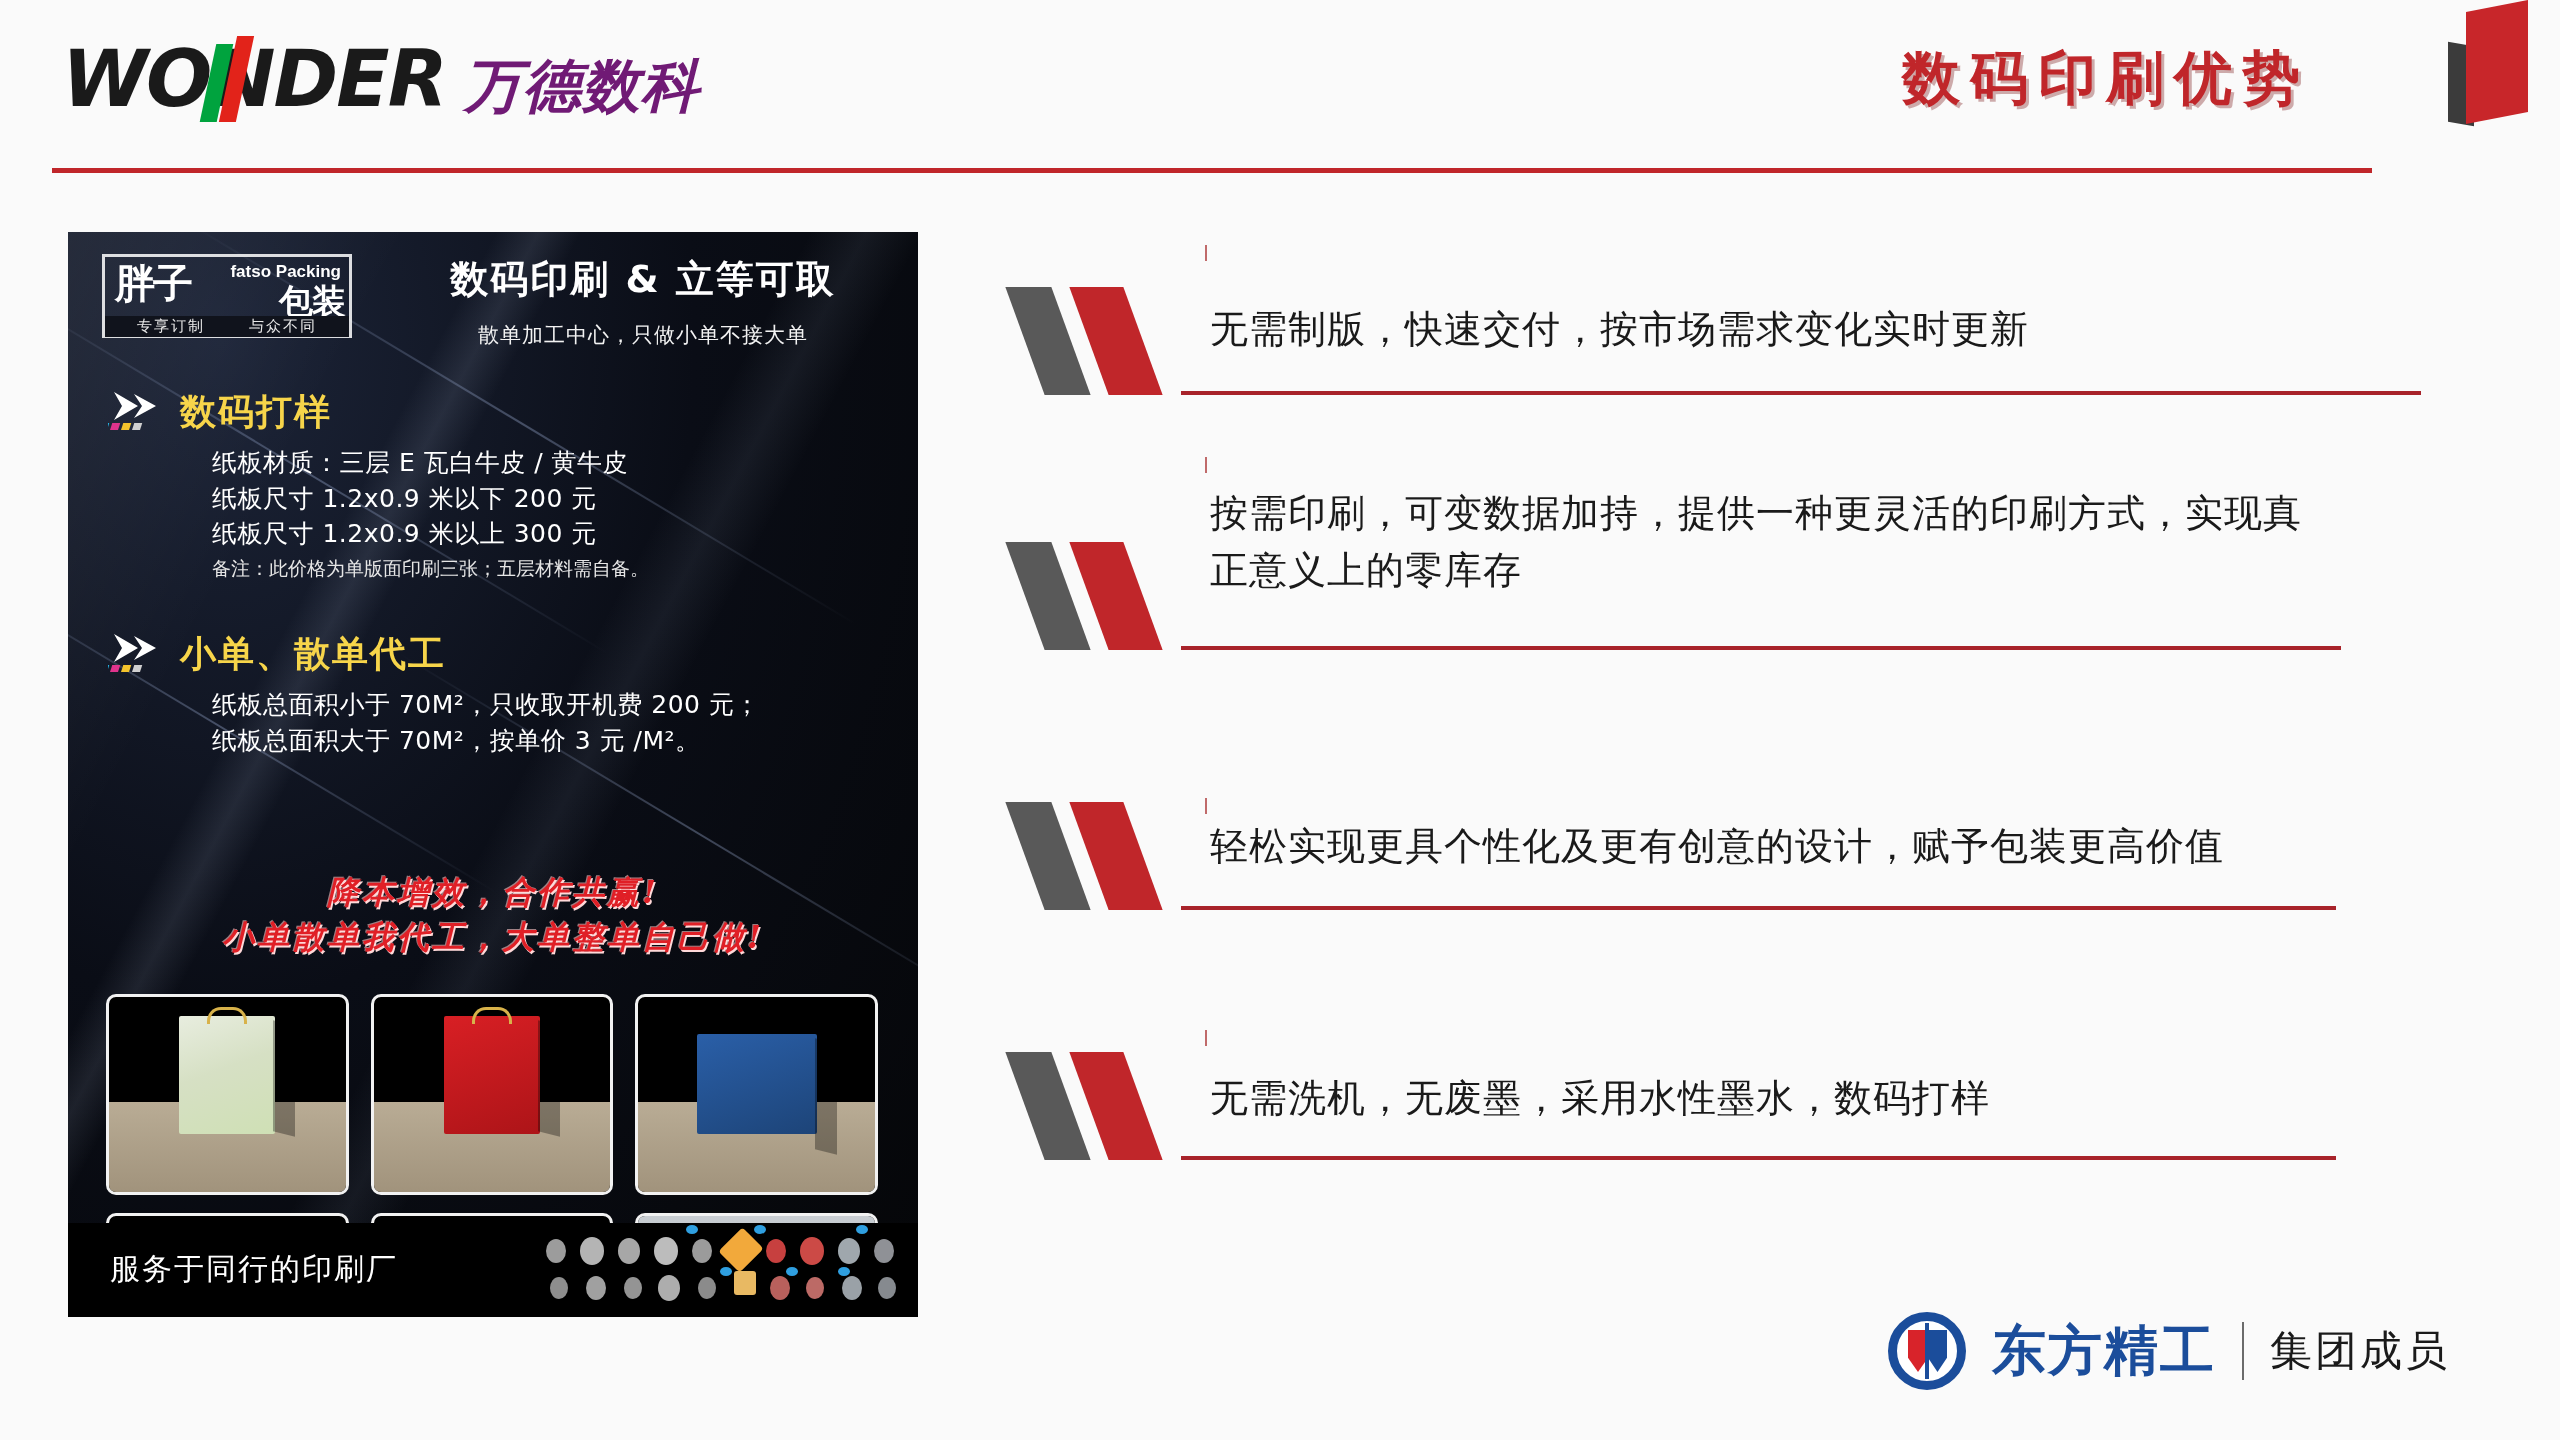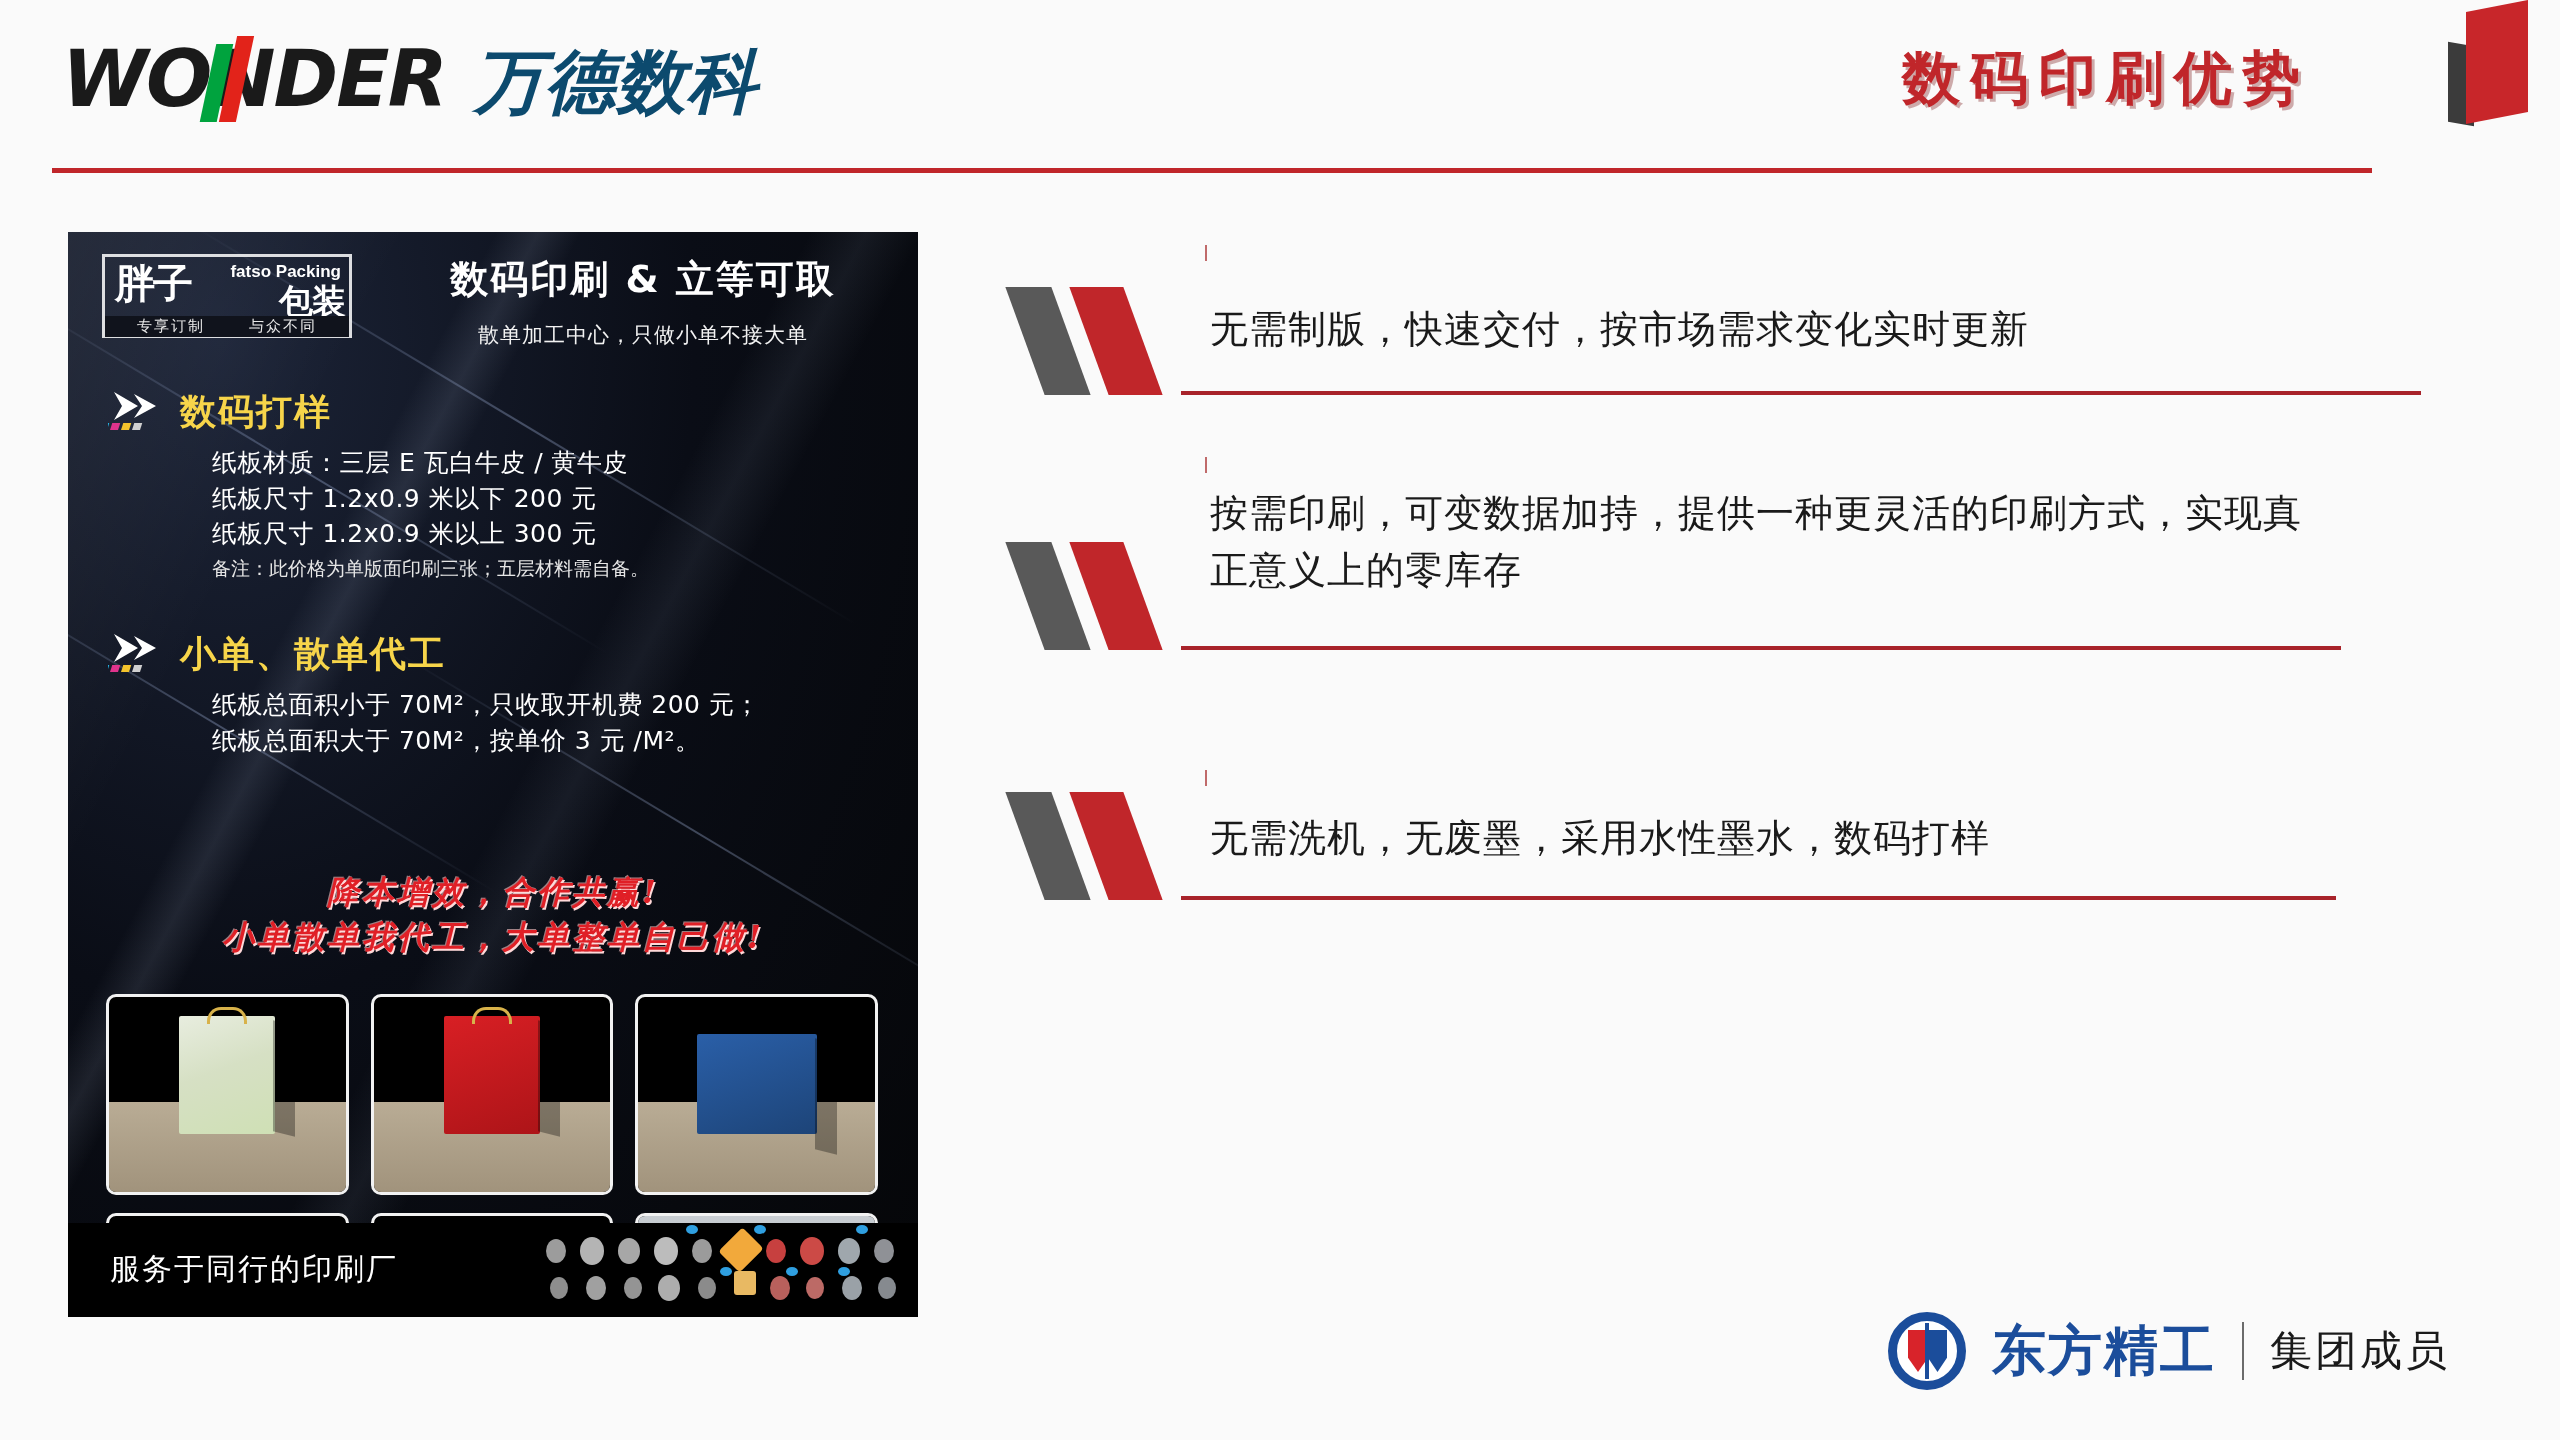--- a/index.html
+++ b/index.html
@@ -60,11 +60,11 @@
     z-index: 2;
   }
   .brand-cn {
-    font-size: 70px;
+    font-size: 58px;
     font-weight: bold;
     font-style: italic;
-    color: #0c4a6e;
-    margin-left: 28px;
+    color: #701a75;
+    margin-left: 18px;
     letter-spacing: 1px;
     font-family: "DejaVu Sans", sans-serif;
     line-height: 1;

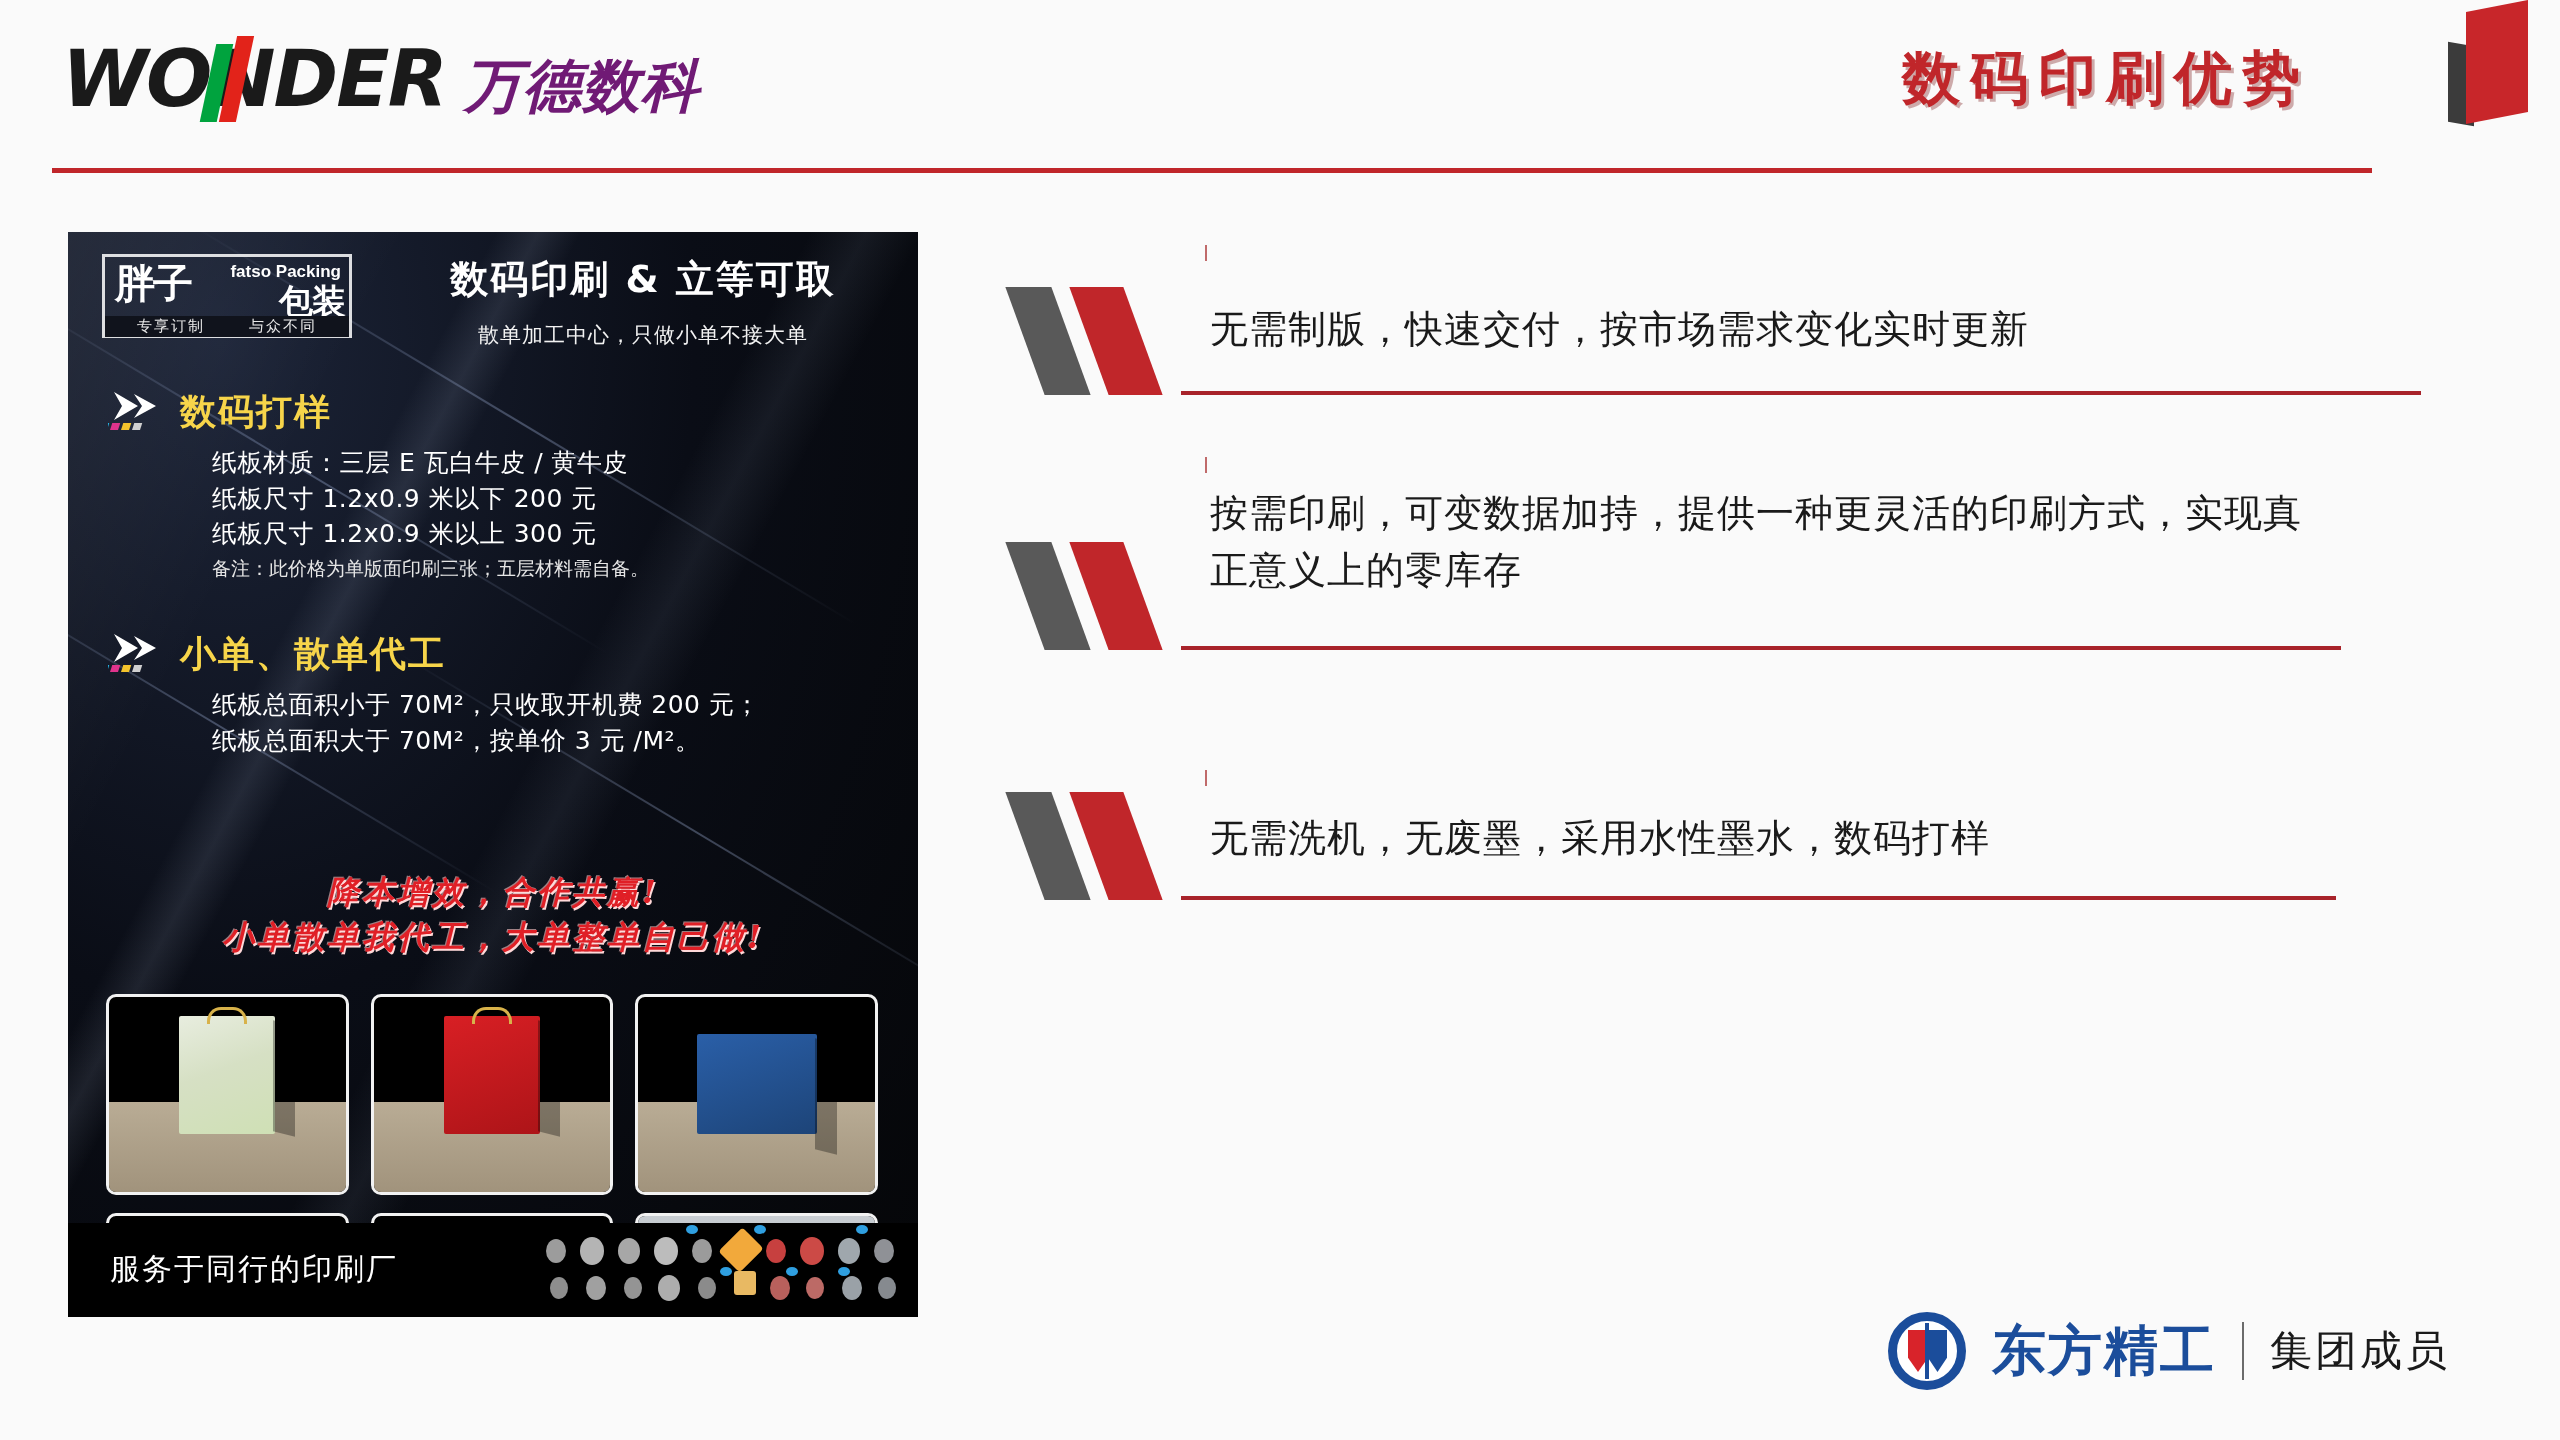--- a/index.html
+++ b/index.html
@@ -702,6 +702,15 @@
       <span class="bullet-rule" style="width:1160px;"></span>
     </div>
 
+    <div class="bullet" style="height:260px;">
+      <span class="tickmark" style="top:148px;"></span>
+      <span class="bullet-mark">
+        <span class="bar gray"></span>
+        <span class="bar red"></span>
+      </span>
+      <div class="bullet-text" style="padding-top:168px;">轻松实现更具个性化及更有创意的设计，赋予包装更高价值</div>
+      <span class="bullet-rule" style="width:1155px;"></span>
+    </div>
 
     <div class="bullet" style="height:250px;">
       <span class="tickmark" style="top:120px;"></span>

